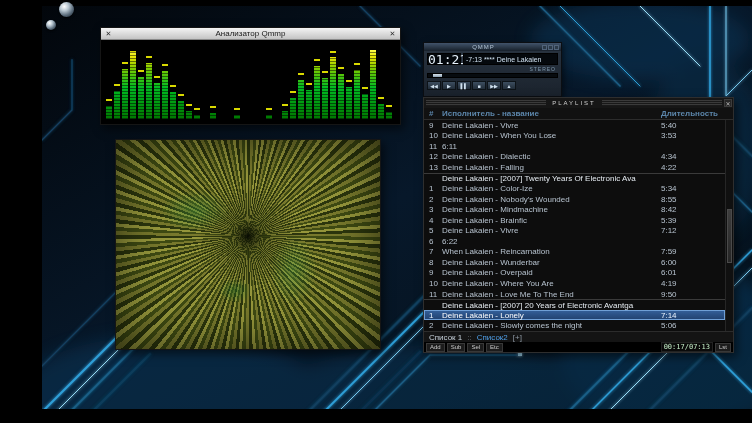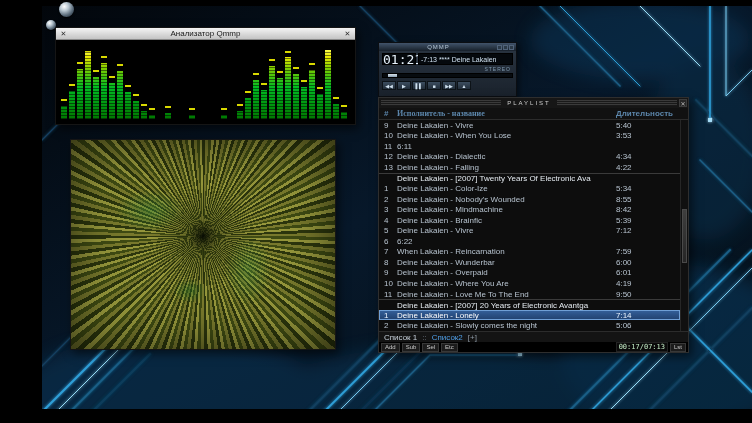--- a/index.html
+++ b/index.html
@@ -15,7 +15,7 @@
   .orb1{left:59px;top:2px;width:15px;height:15px;}
   .orb2{left:46px;top:20px;width:10px;height:10px;}
 
-  .win{position:absolute;border:1px solid #151515;box-shadow:3px 4px 9px rgba(0,0,0,.55);}
+  .win{position:absolute;border:1px solid #151515;box-shadow:3px 4px 9px rgba(0,0,0,.55);margin-left:45px;}
   .tb-light{height:12px;background:linear-gradient(#f4f4f4,#c4c4c4);display:flex;align-items:center;padding:0 3px;border-bottom:1px solid #8a8a8a;}
   .tb-title{flex:1;text-align:center;font-size:8px;color:#1a1a1a;line-height:12px;white-space:nowrap;overflow:hidden;}
   .tb-x{width:9px;height:9px;font-size:7px;line-height:9px;text-align:center;color:#333;}

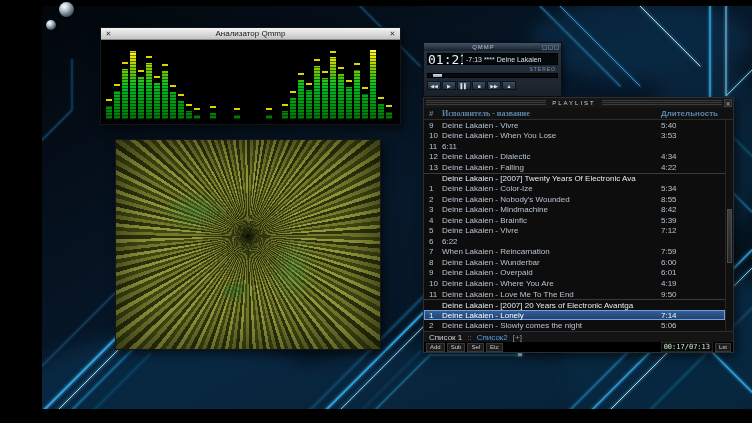--- a/index.html
+++ b/index.html
@@ -63,7 +63,7 @@
   .pl-x{width:8px;height:8px;font-size:6px;color:#bbb;text-align:center;line-height:8px;background:#262626;border:1px solid #3c3c3c;margin-right:1px;}
   .pl-header{height:12px;display:flex;align-items:center;background:#111;border-bottom:1px solid #2c2c2c;color:#5c86ab;font-size:8px;font-weight:bold;padding-right:8px;}
   .ph-num{width:18px;padding-left:5px;flex:none;}
-  .ph-title{flex:1;font-family:Liberation Serif, serif;}
+  .ph-title{flex:1;}
   .ph-dur{width:64px;flex:none;}
   .pl-body{flex:1;position:relative;background:#0d0d0d;}
   .pl-rows{position:absolute;top:0;left:0;right:8px;bottom:0;display:flex;flex-direction:column;overflow:hidden;}

